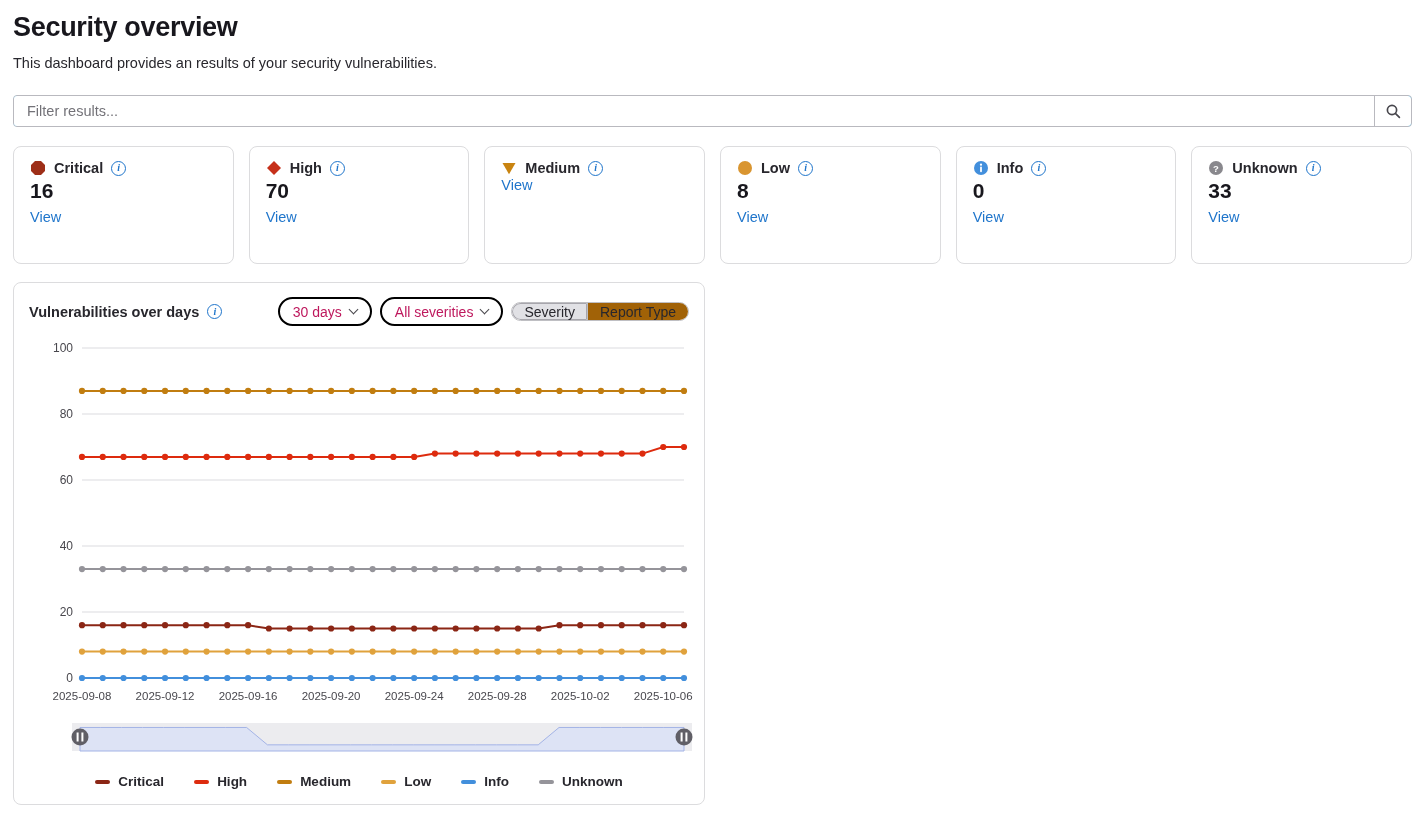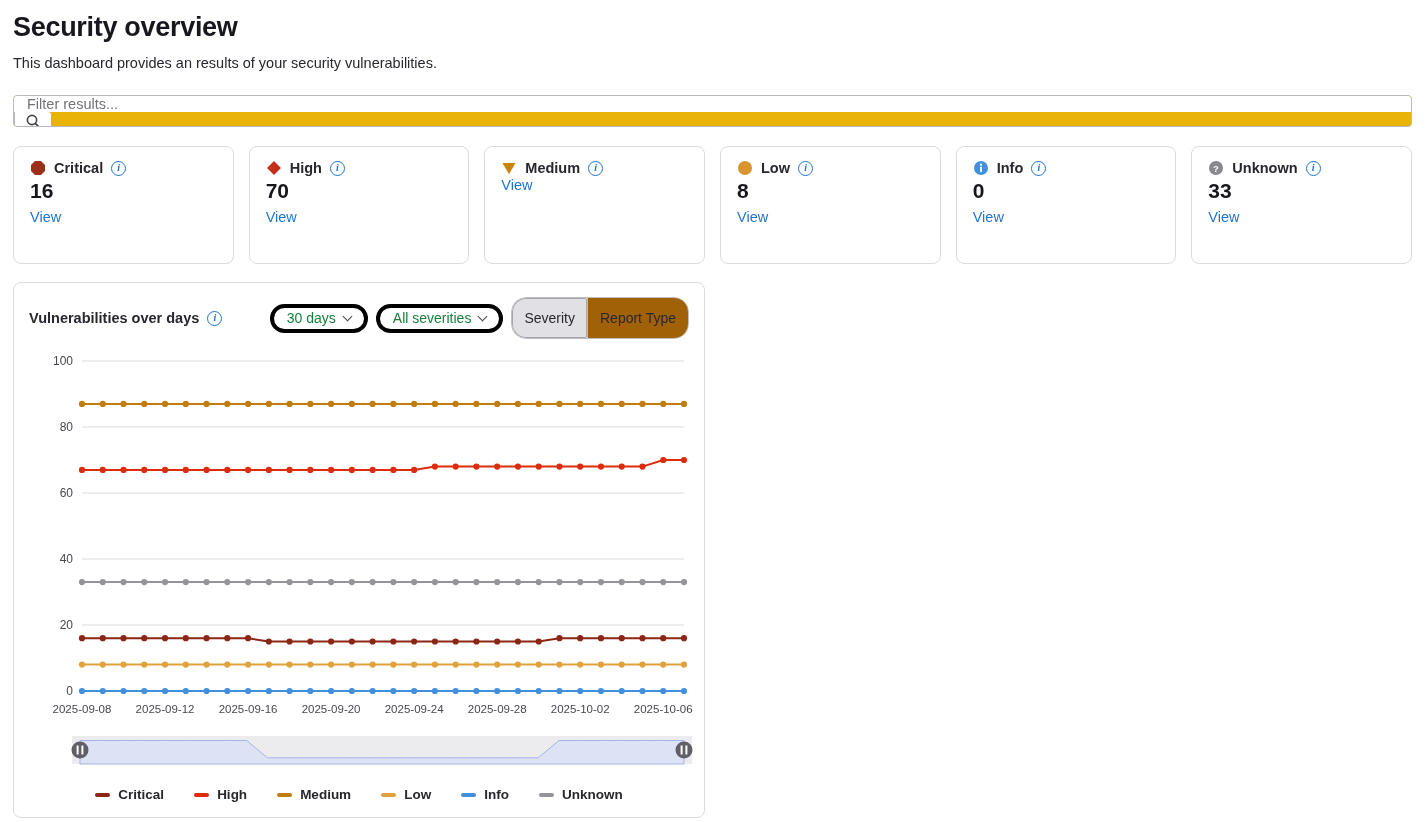--- a/index.html
+++ b/index.html
@@ -23,7 +23,7 @@
   .filterbar {
     display:flex; align-items:stretch;
     border:1px solid #b9b9bf; border-radius:4px;
-    height:32px; background:#eab308; overflow:hidden;flex-direction:column;
+    height:32px; background:#7dd3fc; overflow:hidden;
   }
   .filterbar input {
     flex:1; border:none; outline:none; padding:0 13px;

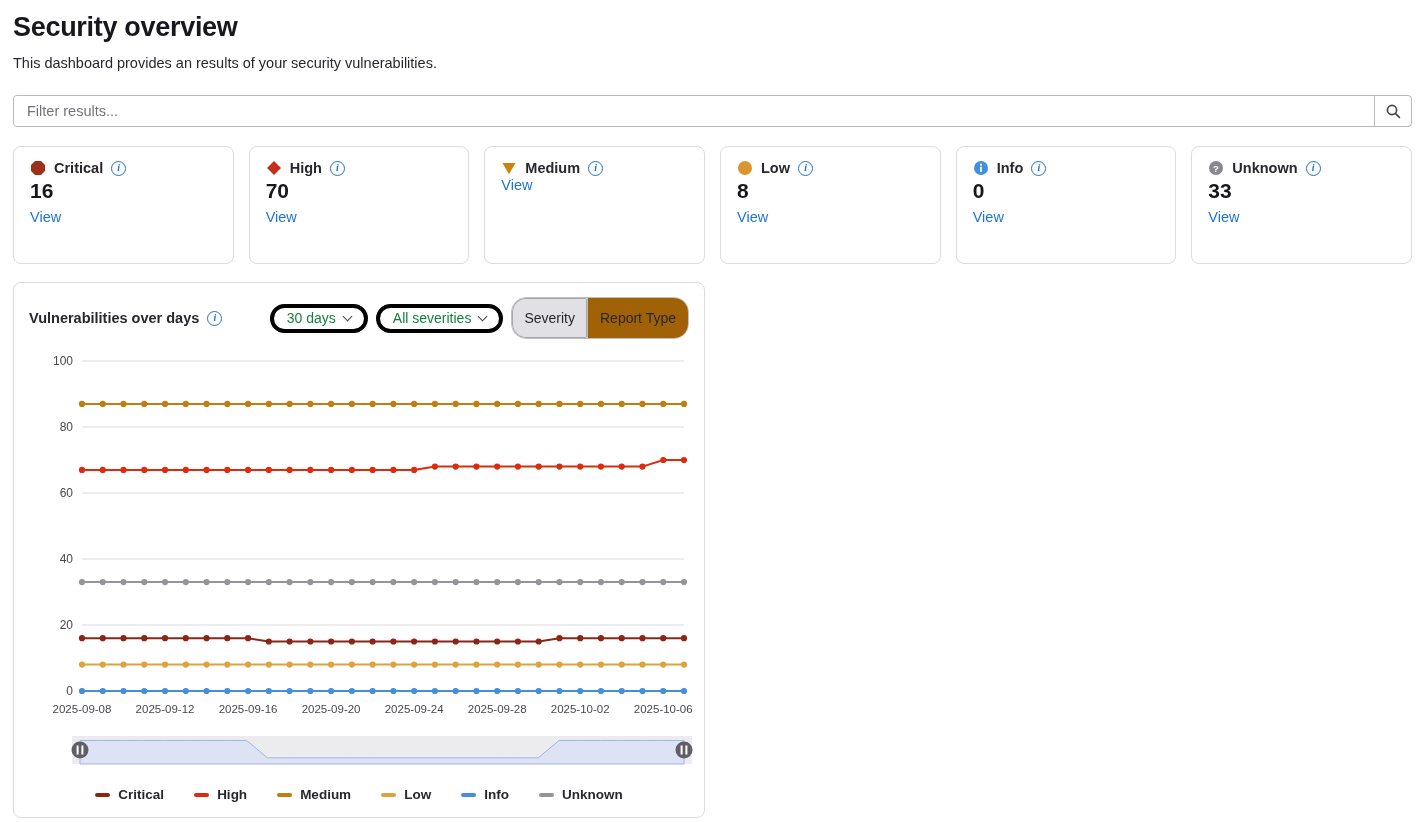--- a/index.html
+++ b/index.html
@@ -66,9 +66,9 @@
   .panel-title { font-size:14.5px; font-weight:700; color:#28272d; }
   .controls { display:flex; align-items:center; gap:8px; }
   .pill {
-    height:29px; border:4px solid #000000; border-radius:15px;
+    height:29px; border:2px solid #000000; border-radius:15px;
     background:#fff; padding:0 13px; display:flex; align-items:center; gap:8px;
-    font-size:14px; color:#15803d; cursor:pointer; font-family:inherit;
+    font-size:14px; color:#be185d; cursor:pointer; font-family:inherit;
   }
   .chev {
     width:7px; height:7px; margin-top:-4px;

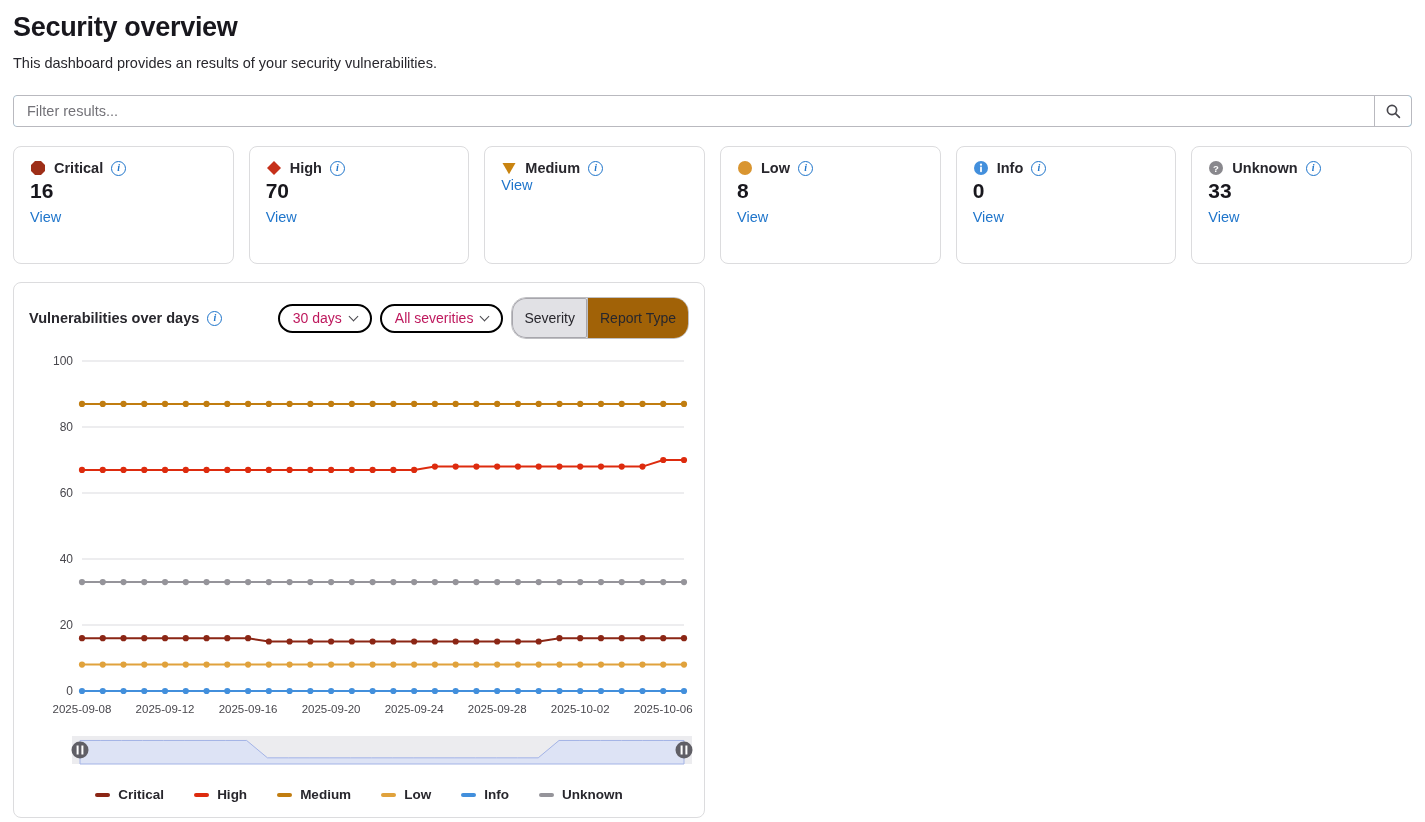--- a/index.html
+++ b/index.html
@@ -75,7 +75,7 @@
     border-right:1.6px solid #48474d; border-bottom:1.6px solid #48474d;
     transform:rotate(45deg);
   }
-  .seg { display:flex; border:1px solid #bfbfc3; border-radius:15px; height:42px; overflow:hidden; background:#fff; }
+  .seg { display:flex; border:1px solid #bfbfc3; border-radius:15px; height:19px; overflow:hidden; background:#fff; }
   .seg-btn {
     border:none; background:#a16207; padding:0 12px; font-size:14px; color:#28272d;
     font-family:inherit; cursor:pointer; height:100%;

